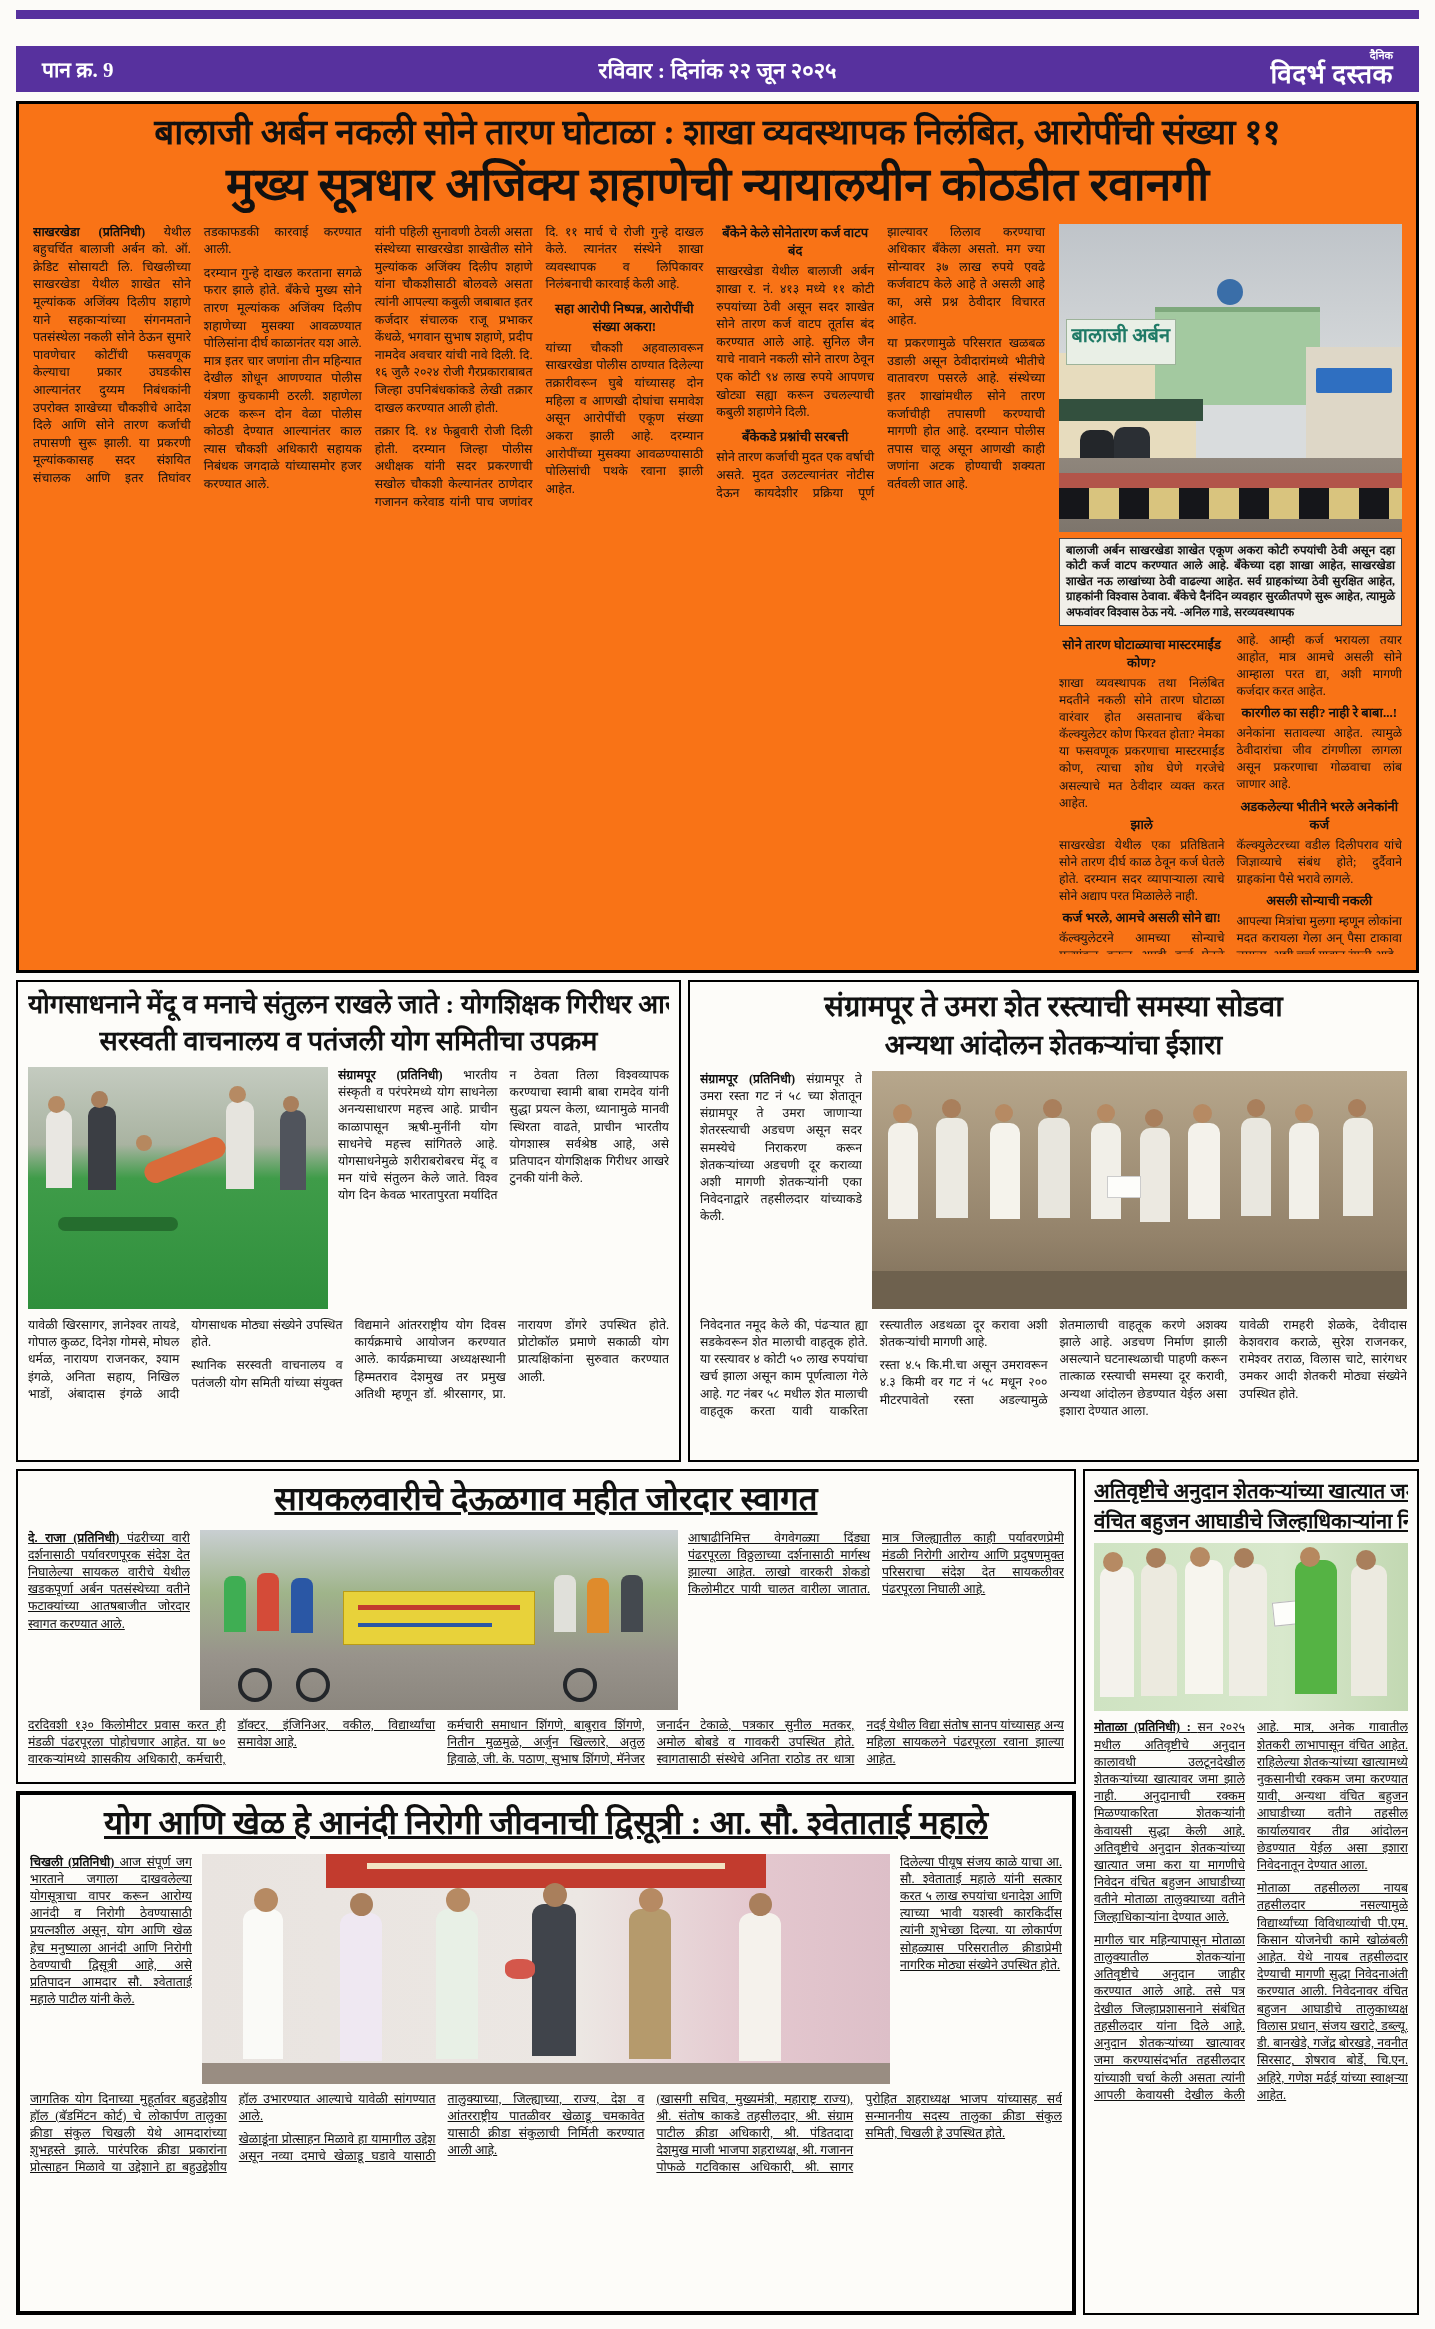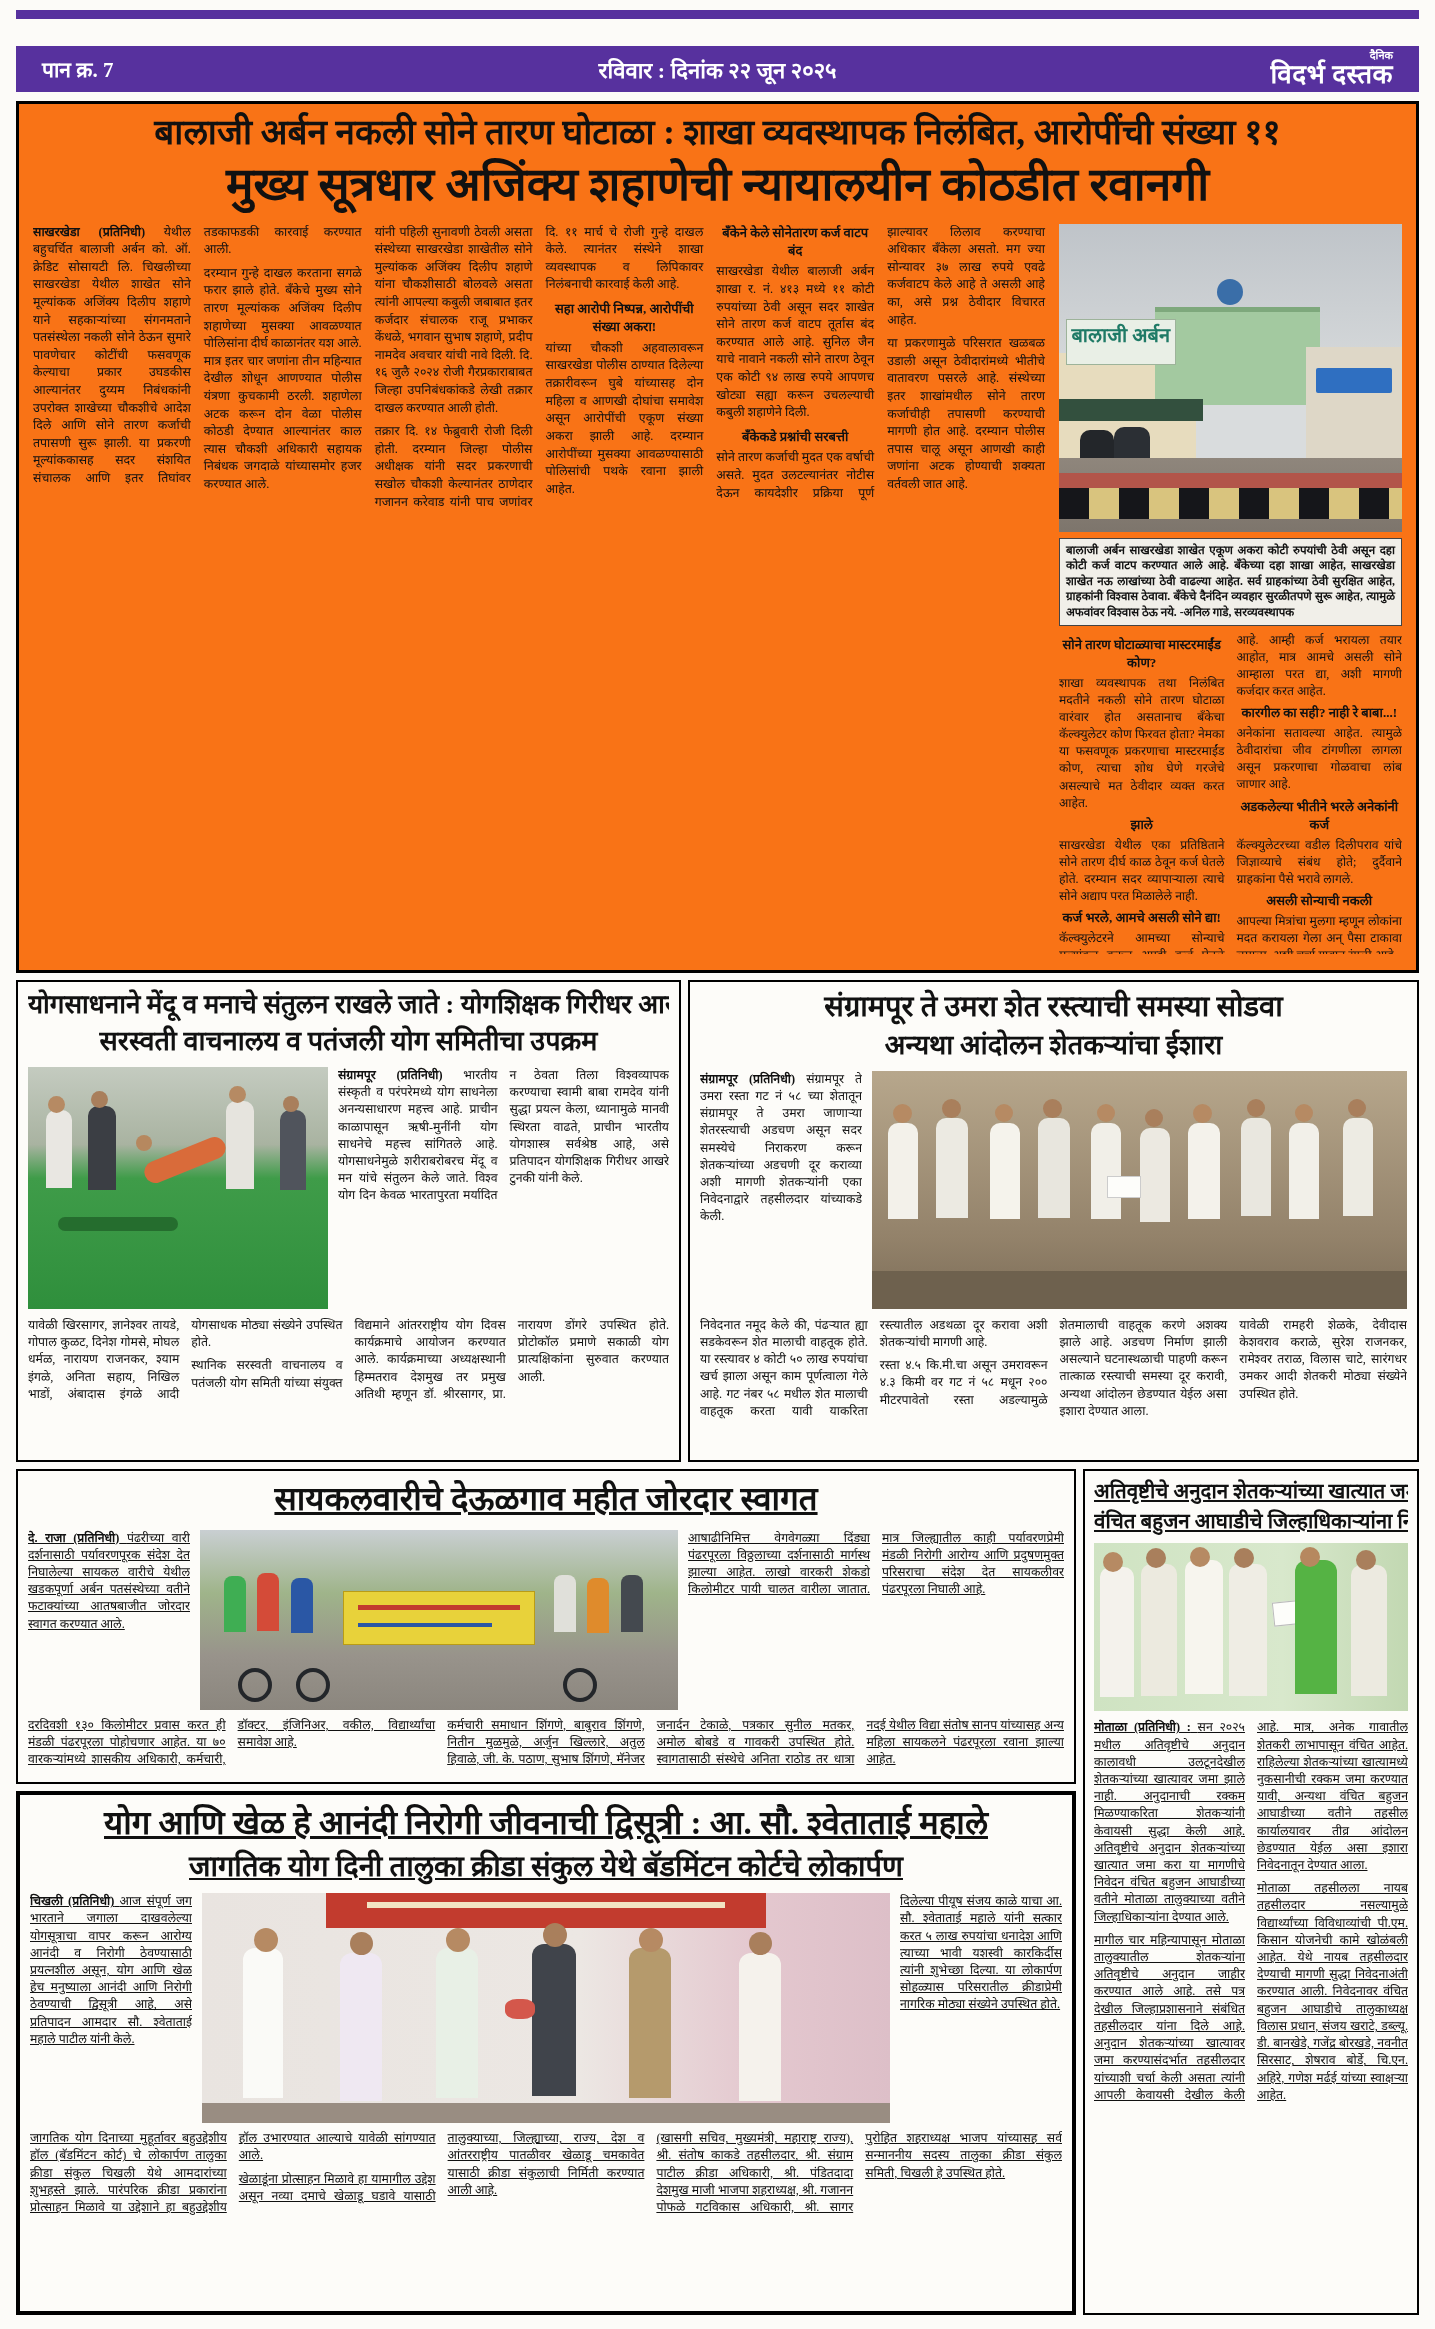--- a/index.html
+++ b/index.html
@@ -66,7 +66,7 @@
   <div class="top-rule"></div>
 
   <div class="masthead">
-    <div class="mh-left">पान क्र. 7</div>
+    <div class="mh-left">पान क्र. 9</div>
     <div class="mh-center">रविवार : दिनांक २२ जून २०२५</div>
     <div class="mh-logo">
       <span class="small">दैनिक</span>

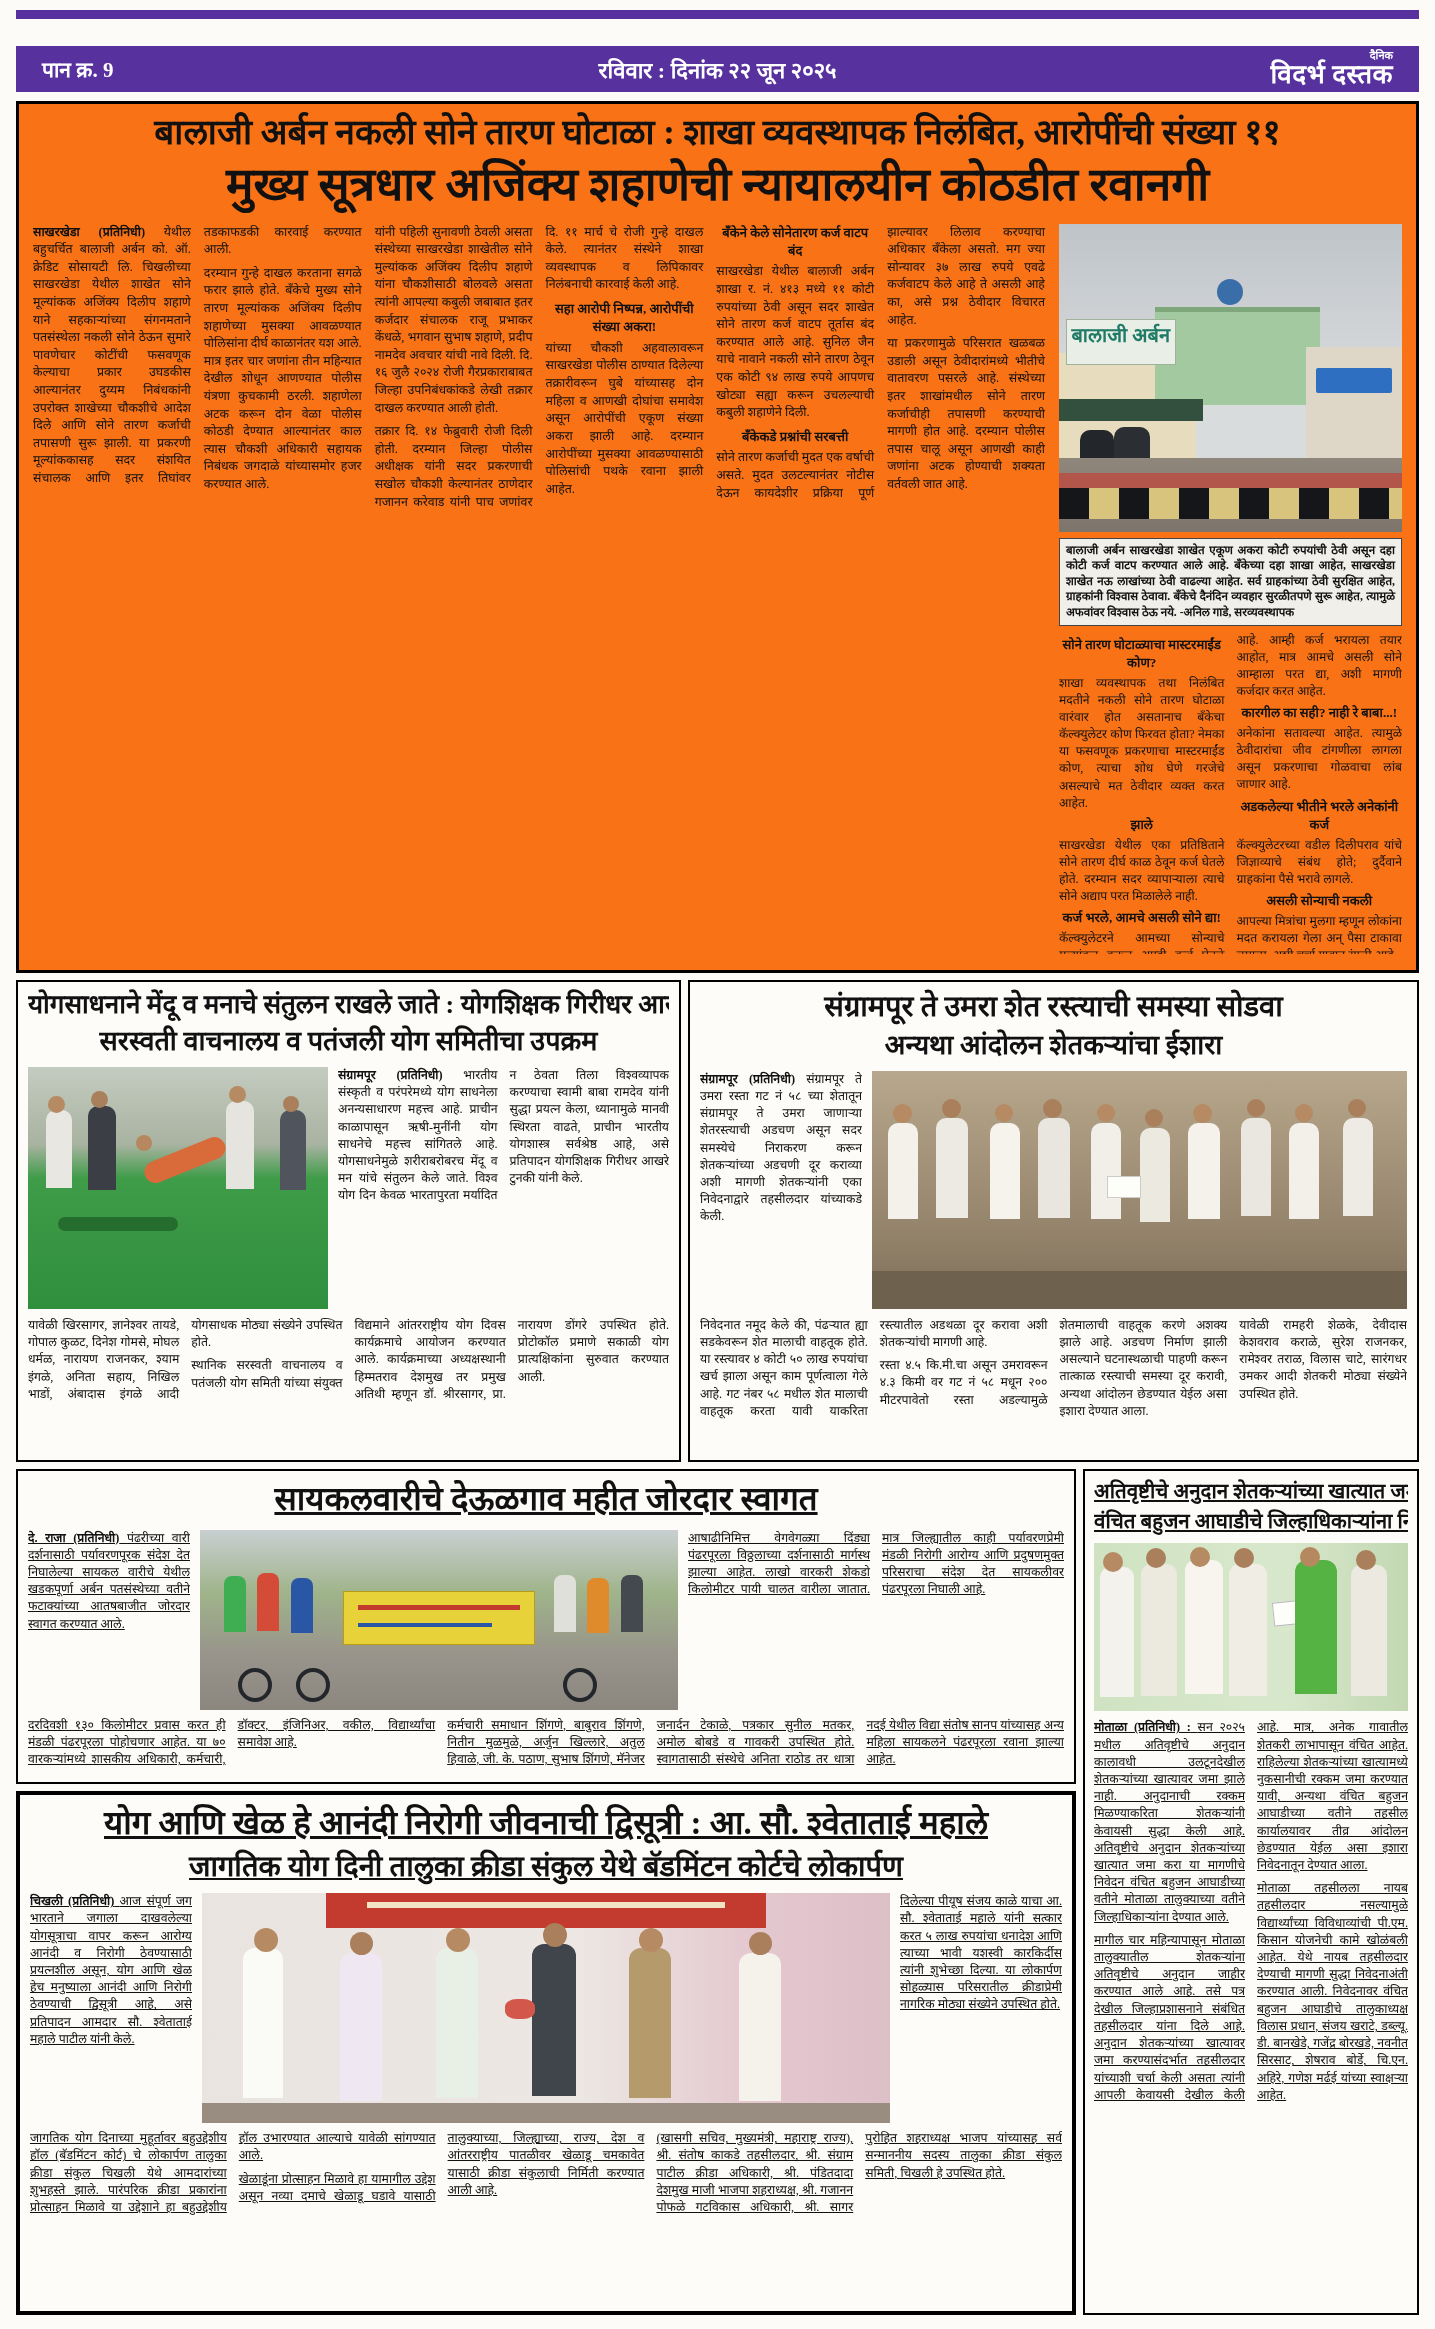--- a/index.html
+++ b/index.html
@@ -230,7 +230,6 @@
 
       <div class="box2 badm-box">
         <div class="h3a">योग आणि खेळ हे आनंदी निरोगी जीवनाची द्विसूत्री : आ. सौ. श्वेताताई महाले</div>
-        <div class="h2b" style="font-size:29px;">जागतिक योग दिनी तालुका क्रीडा संकुल येथे बॅडमिंटन कोर्टचे लोकार्पण</div>
         <div class="split">
           <div class="mc narrow" style="height:230px;">
             <p><span class="byline">चिखली (प्रतिनिधी)</span> <span>आज संपूर्ण जग भारताने जगाला दाखवलेल्या योगसूत्राचा वापर करून आरोग्य आनंदी व निरोगी ठेवण्यासाठी प्रयत्नशील असून, योग आणि खेळ हेच मनुष्याला आनंदी आणि निरोगी ठेवण्याची द्विसूत्री आहे, असे प्रतिपादन आमदार सौ. श्वेताताई महाले पाटील यांनी केले.</span></p>

